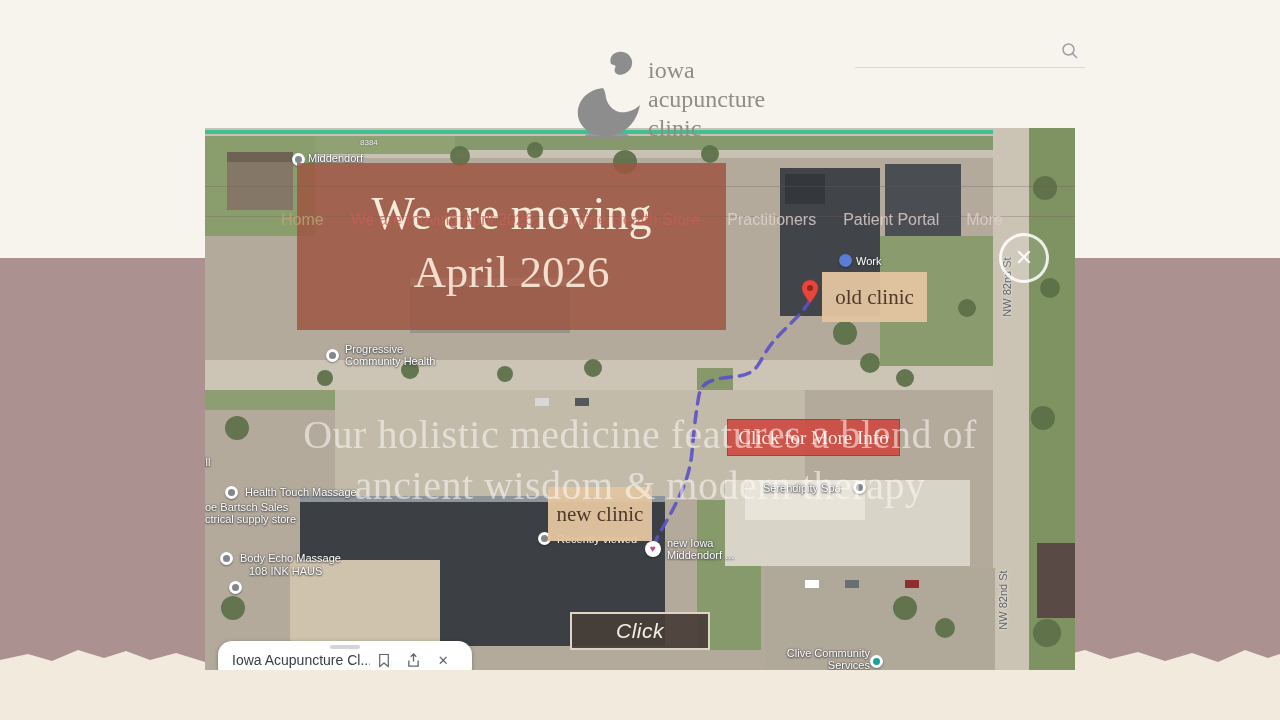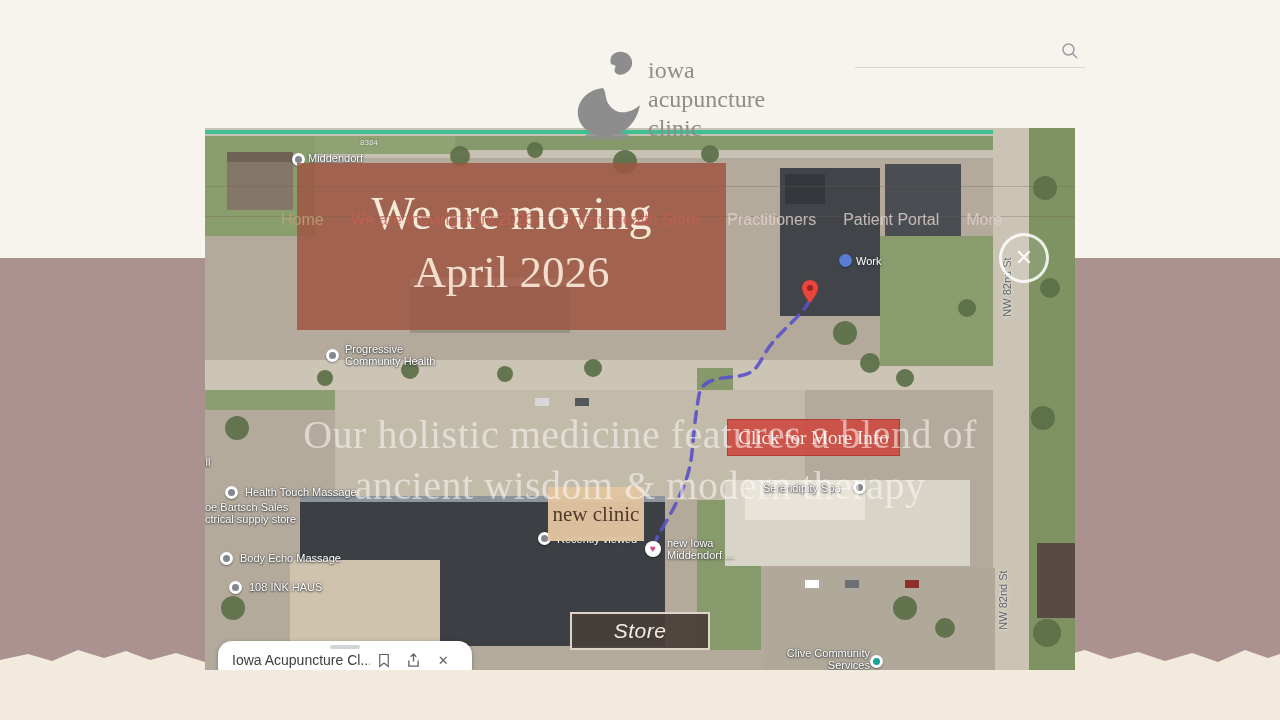--- a/index.html
+++ b/index.html
@@ -261,6 +261,7 @@
     <path fill="#e8453c" stroke="#b8372f" stroke-width=".5" d="M10 1 C5.6 1 2 4.6 2 9 c0 5.5 8 15 8 15 s8 -9.5 8 -15 C18 4.6 14.4 1 10 1 z"></path>
     <circle cx="10" cy="9" r="3" fill="#97261f"></circle>
   </svg>
+  <div class="tan-label old-label">old clinic</div>
 
   <div class="abs more-info">Click for More Info</div>
 

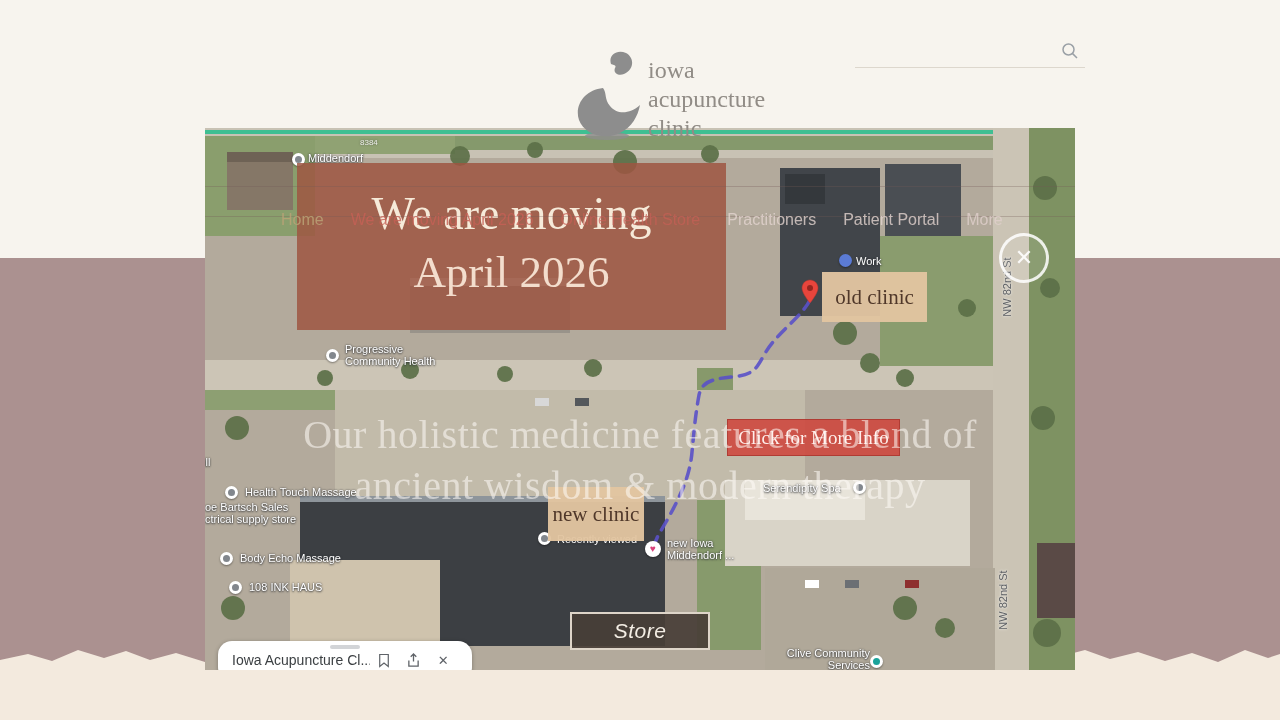--- a/index.html
+++ b/index.html
@@ -68,7 +68,7 @@
                font-family:"Liberation Serif","DejaVu Serif",serif; font-size:21px;
                display:flex; align-items:center; justify-content:center; }
   .old-label { left:617px; top:144px; width:105px; height:50px; }
-  .new-label { left:343px; top:359px; width:96px; height:54px; }
+  .new-label { left:343px; top:359px; width:104px; height:54px; }
 
   .more-info { left:522px; top:291px; width:173px; height:37px; background:rgba(206,70,60,.88);
                border:1px solid rgba(150,35,30,.5); color:#ffeeea; cursor:pointer;

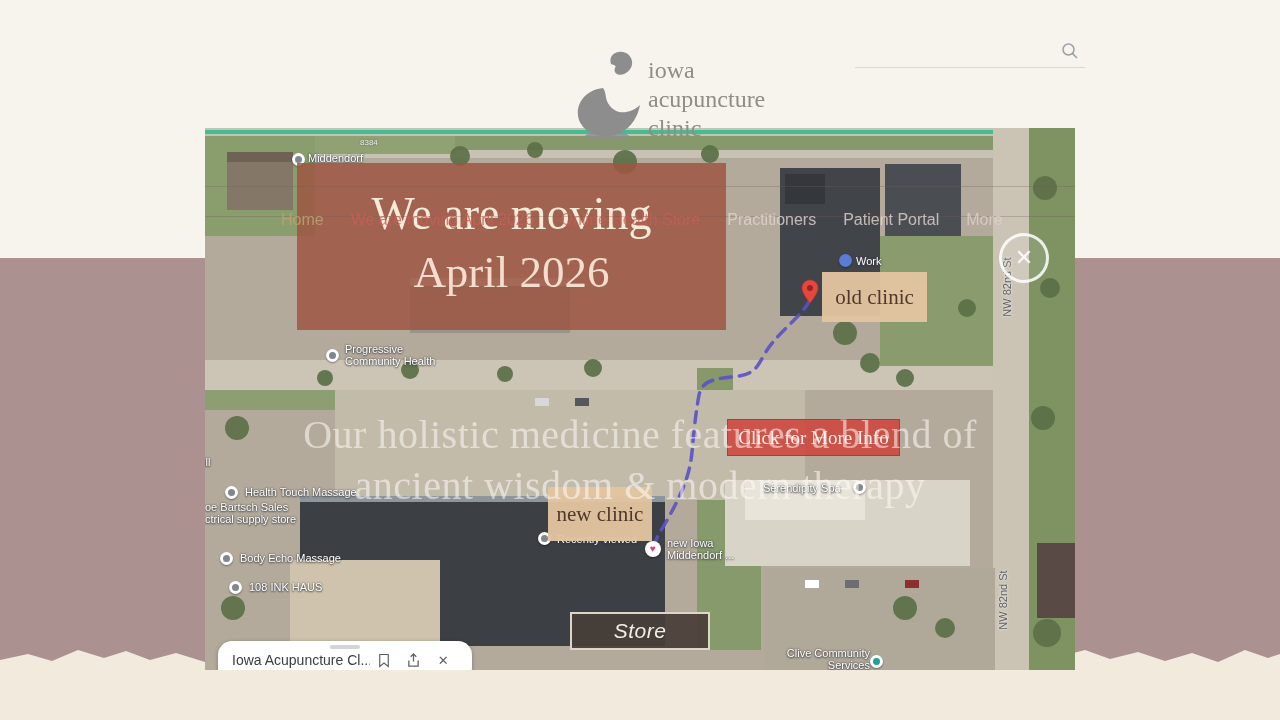--- a/index.html
+++ b/index.html
@@ -229,7 +229,7 @@
   <div class="glabel" style="left:35px;top:424px;">Body Echo Massage</div>
 
   <div class="poi" style="left:24px;top:453px;"></div>
-  <div class="glabel" style="left:44px;top:453px;">108 INK HAUS</div>
+  <div class="glabel" style="left:44px;top:437px;">108 INK HAUS</div>
 
   <div class="poi" style="left:333px;top:404px;"></div>
   <div class="glabel" style="left:352px;top:405px;">Recently viewed</div>

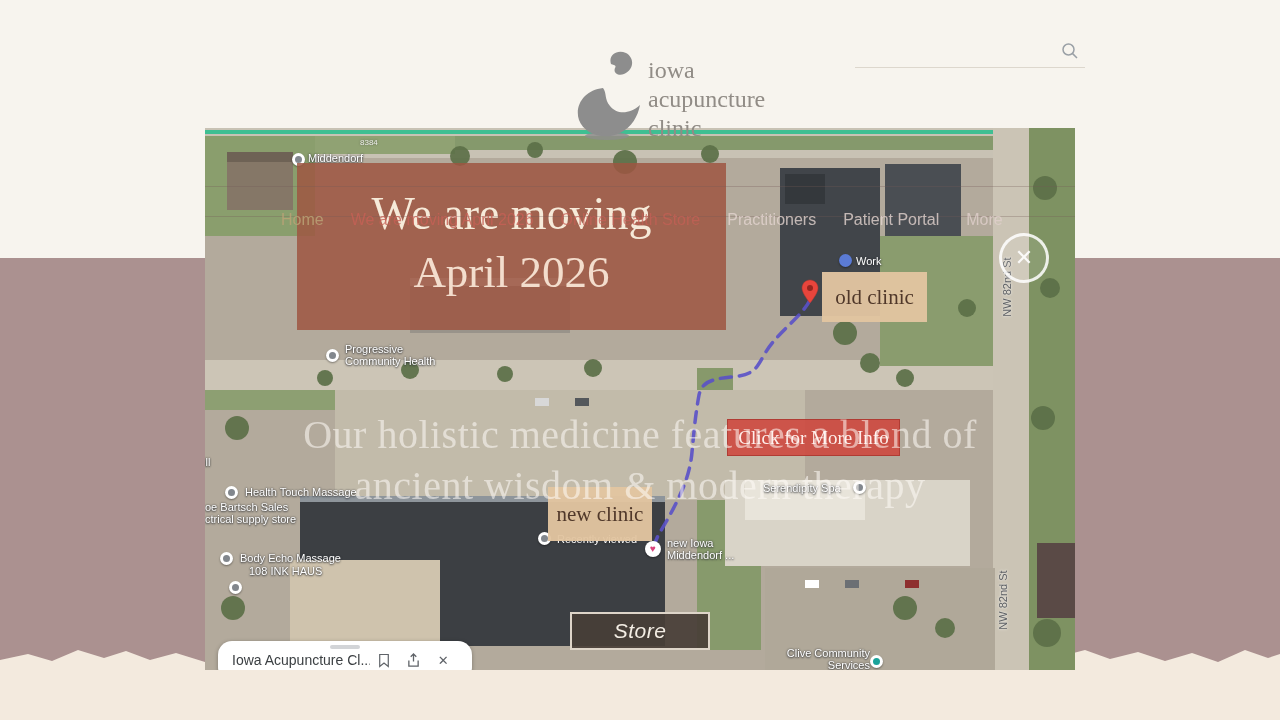--- a/index.html
+++ b/index.html
@@ -267,7 +267,7 @@
 
   <div class="tan-label new-label">new clinic</div>
 
-  <div class="abs close-btn">Store</div>
+  <div class="abs close-btn">Click</div>
 
   <div class="abs x-circle">
     <span>✕</span>

